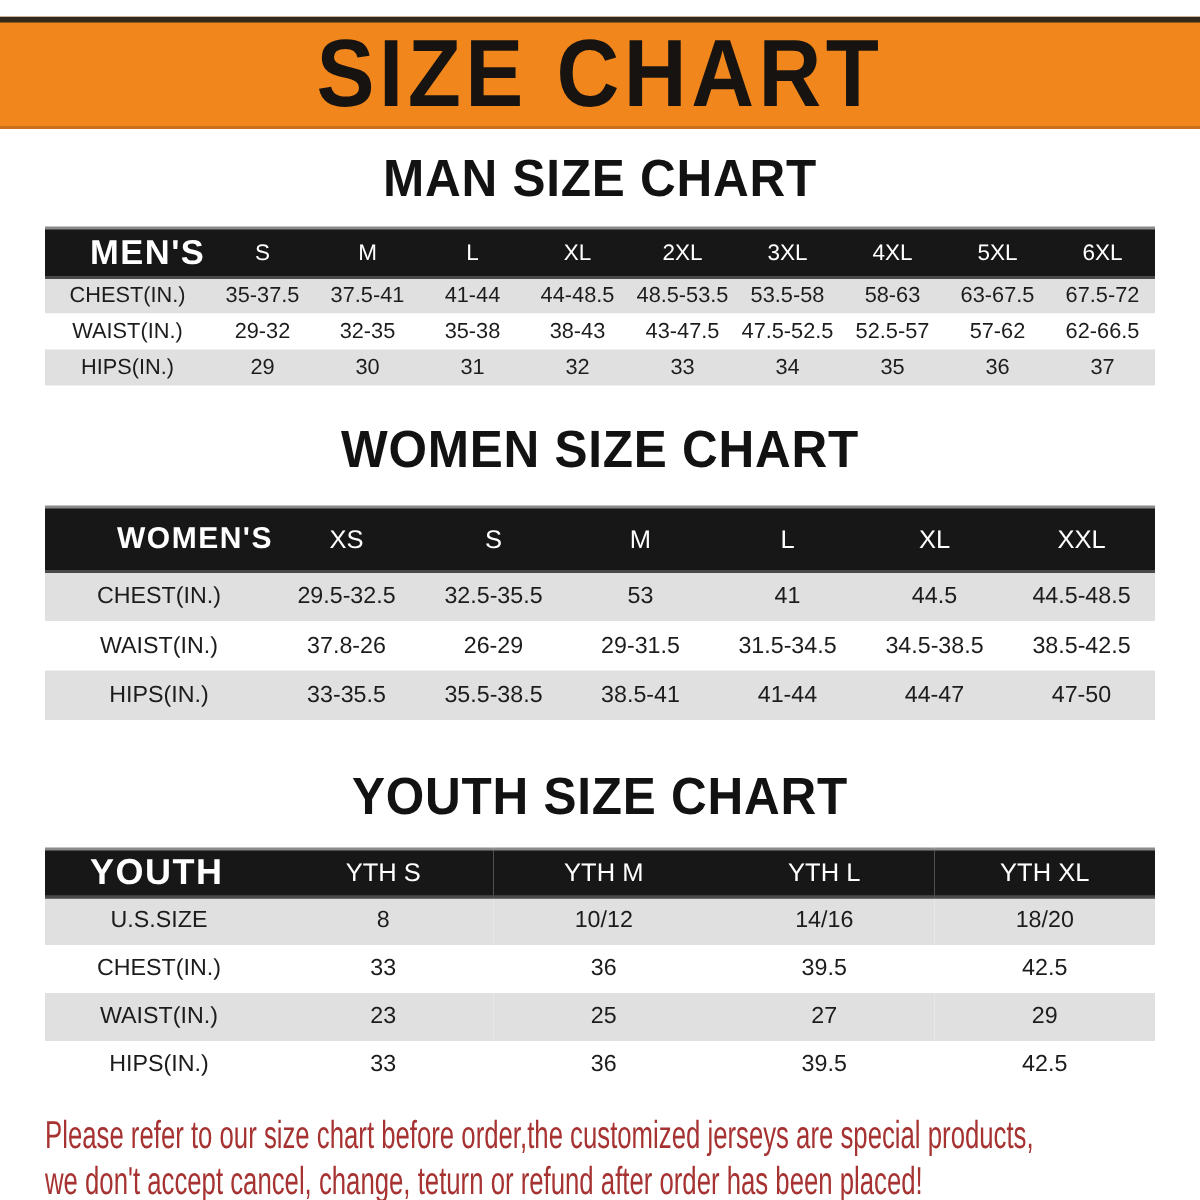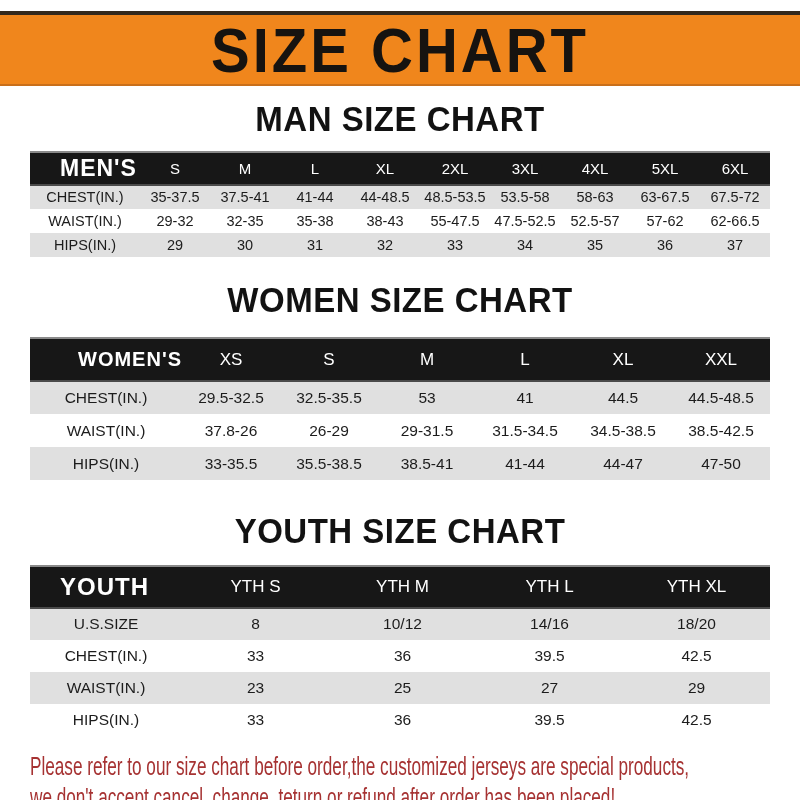--- a/index.html
+++ b/index.html
@@ -158,7 +158,7 @@
             <td>32-35</td>
             <td>35-38</td>
             <td>38-43</td>
-            <td>55-47.5</td>
+            <td>43-47.5</td>
             <td>47.5-52.5</td>
             <td>52.5-57</td>
             <td>57-62</td>

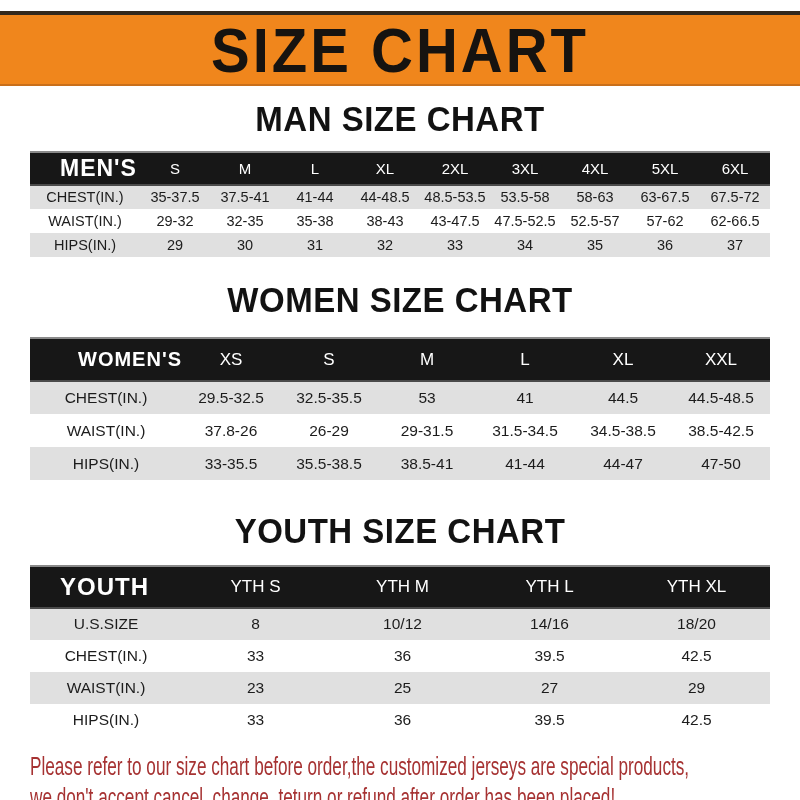--- a/index.html
+++ b/index.html
@@ -86,7 +86,7 @@
   .women-table tbody th, .women-table tbody td { font-size: 15.5px; }
 
   
-  .youth-table thead th { height: 42px; font-size: 17px; }
+  .youth-table thead th { height: 32px; font-size: 17px; }
   .youth-table thead th.label-col { font-size: 24px; width: 152px; }
   .youth-table tbody tr { height: 32px; }
   .youth-table tbody th, .youth-table tbody td { font-size: 15.5px; }

